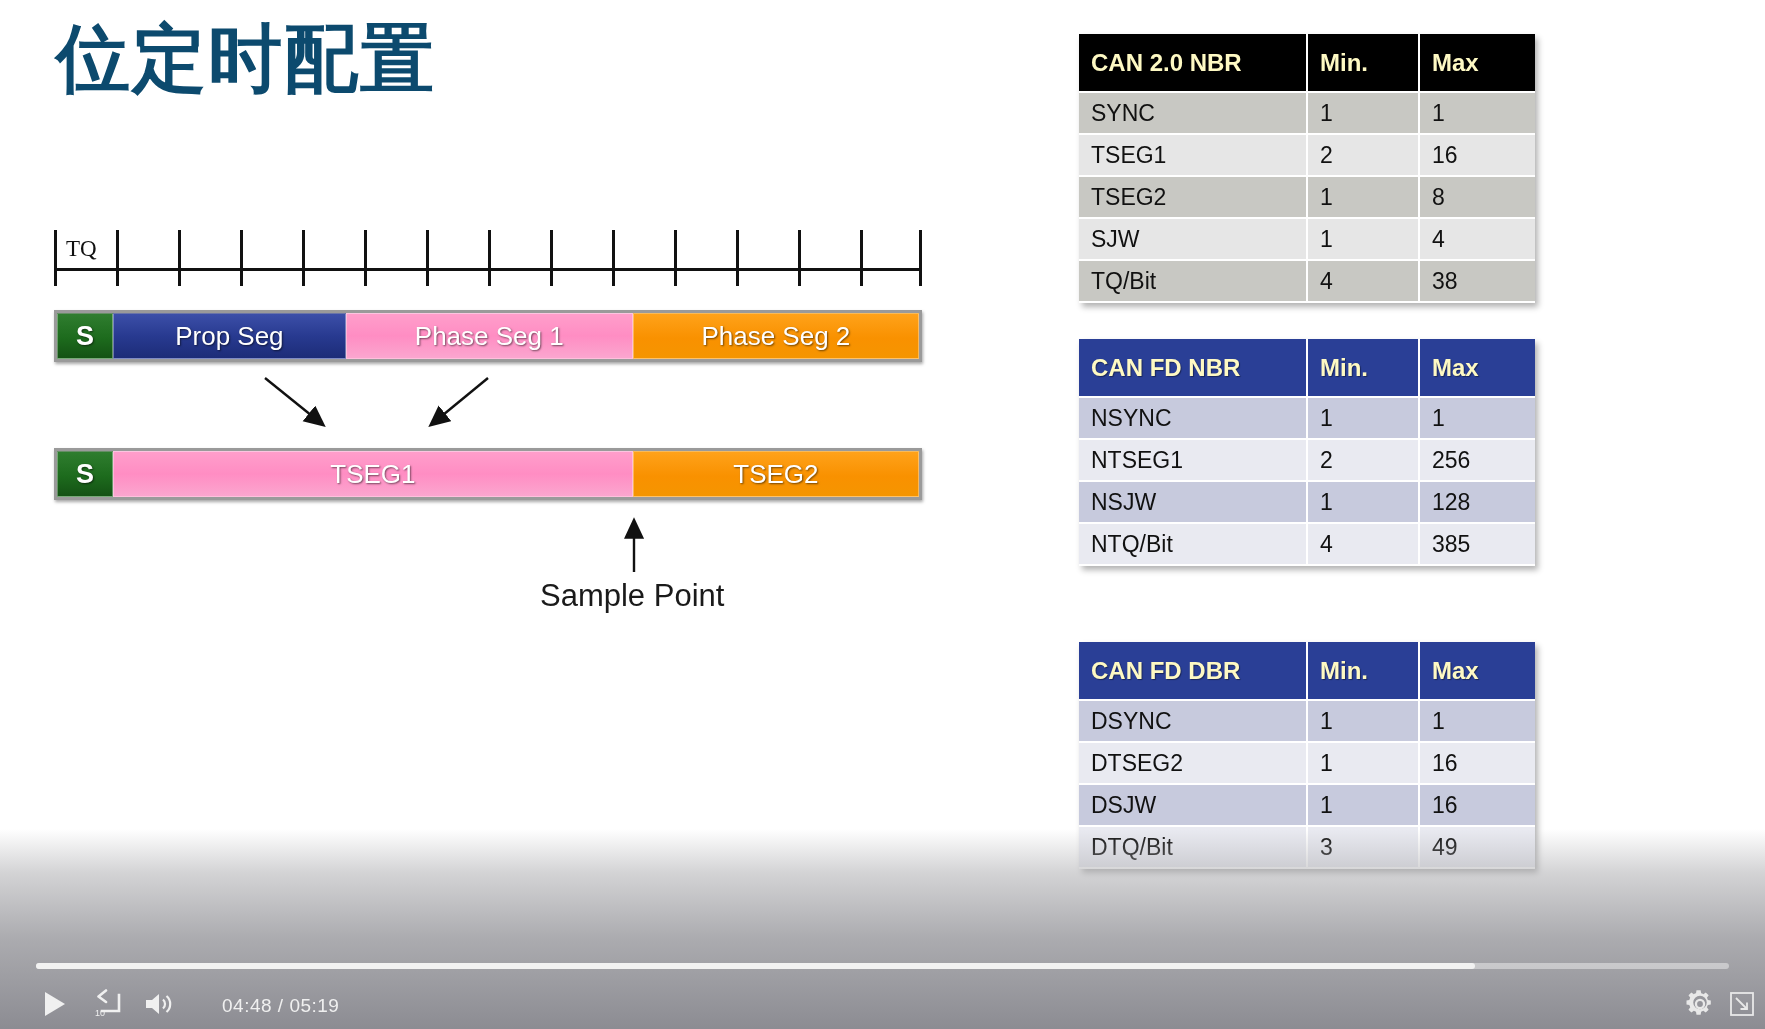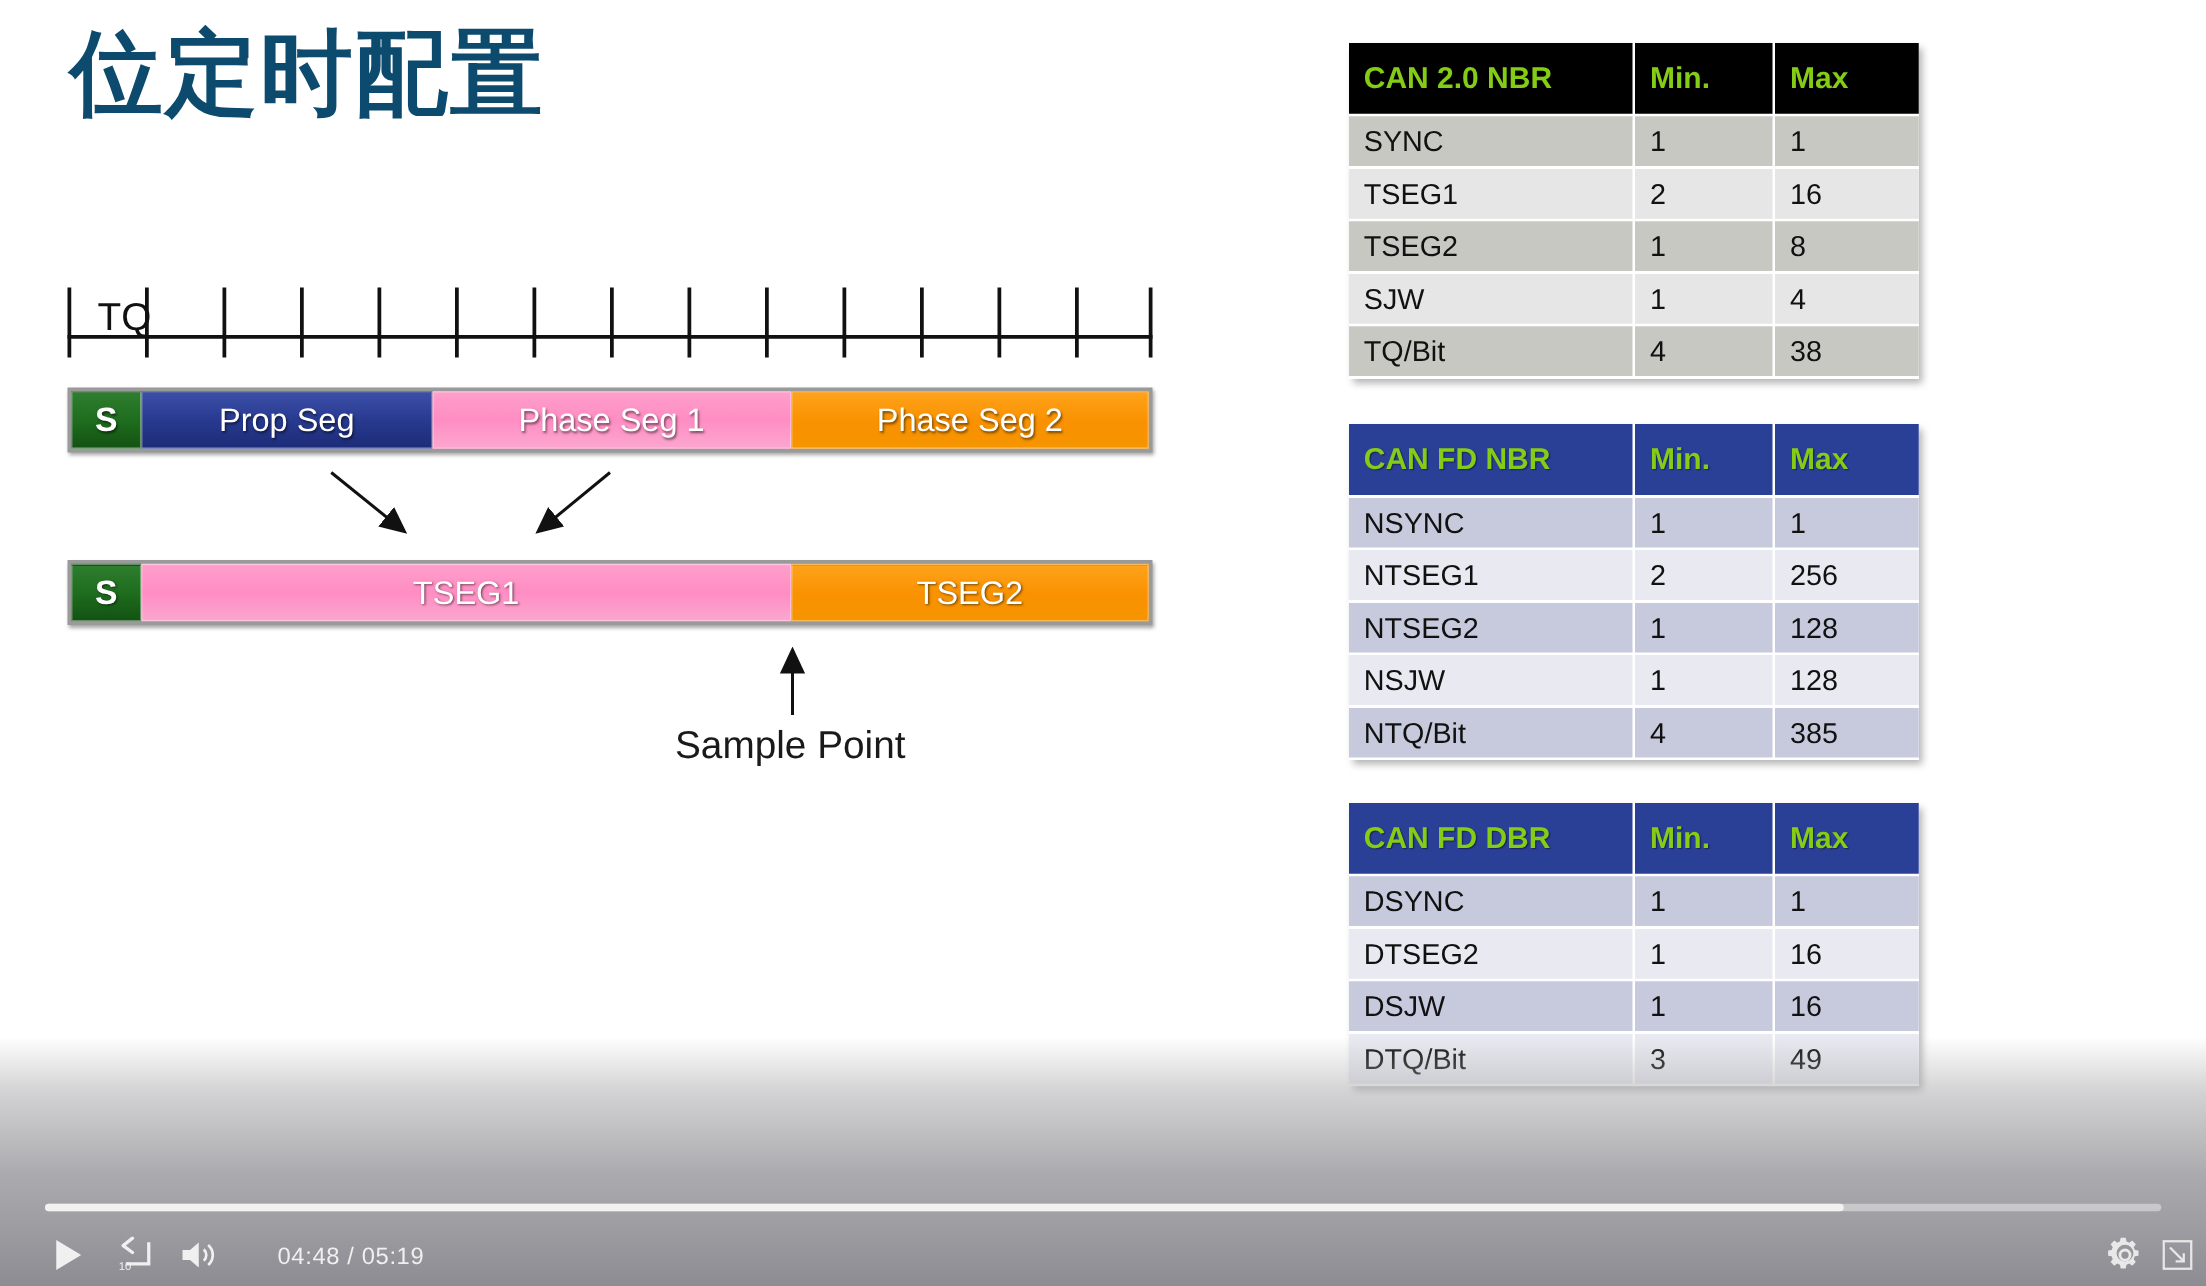--- a/index.html
+++ b/index.html
@@ -145,7 +145,7 @@
   .spec-table th:last-child, .spec-table td:last-child { border-right: none; }
   .spec-table th {
     font-weight: 700;
-    color: #84cc16;
+    color: #fef9c3;
     font-size: 24px;
     height: 58px;
     text-shadow: 1px 1px 1px rgba(0,0,0,0.4);

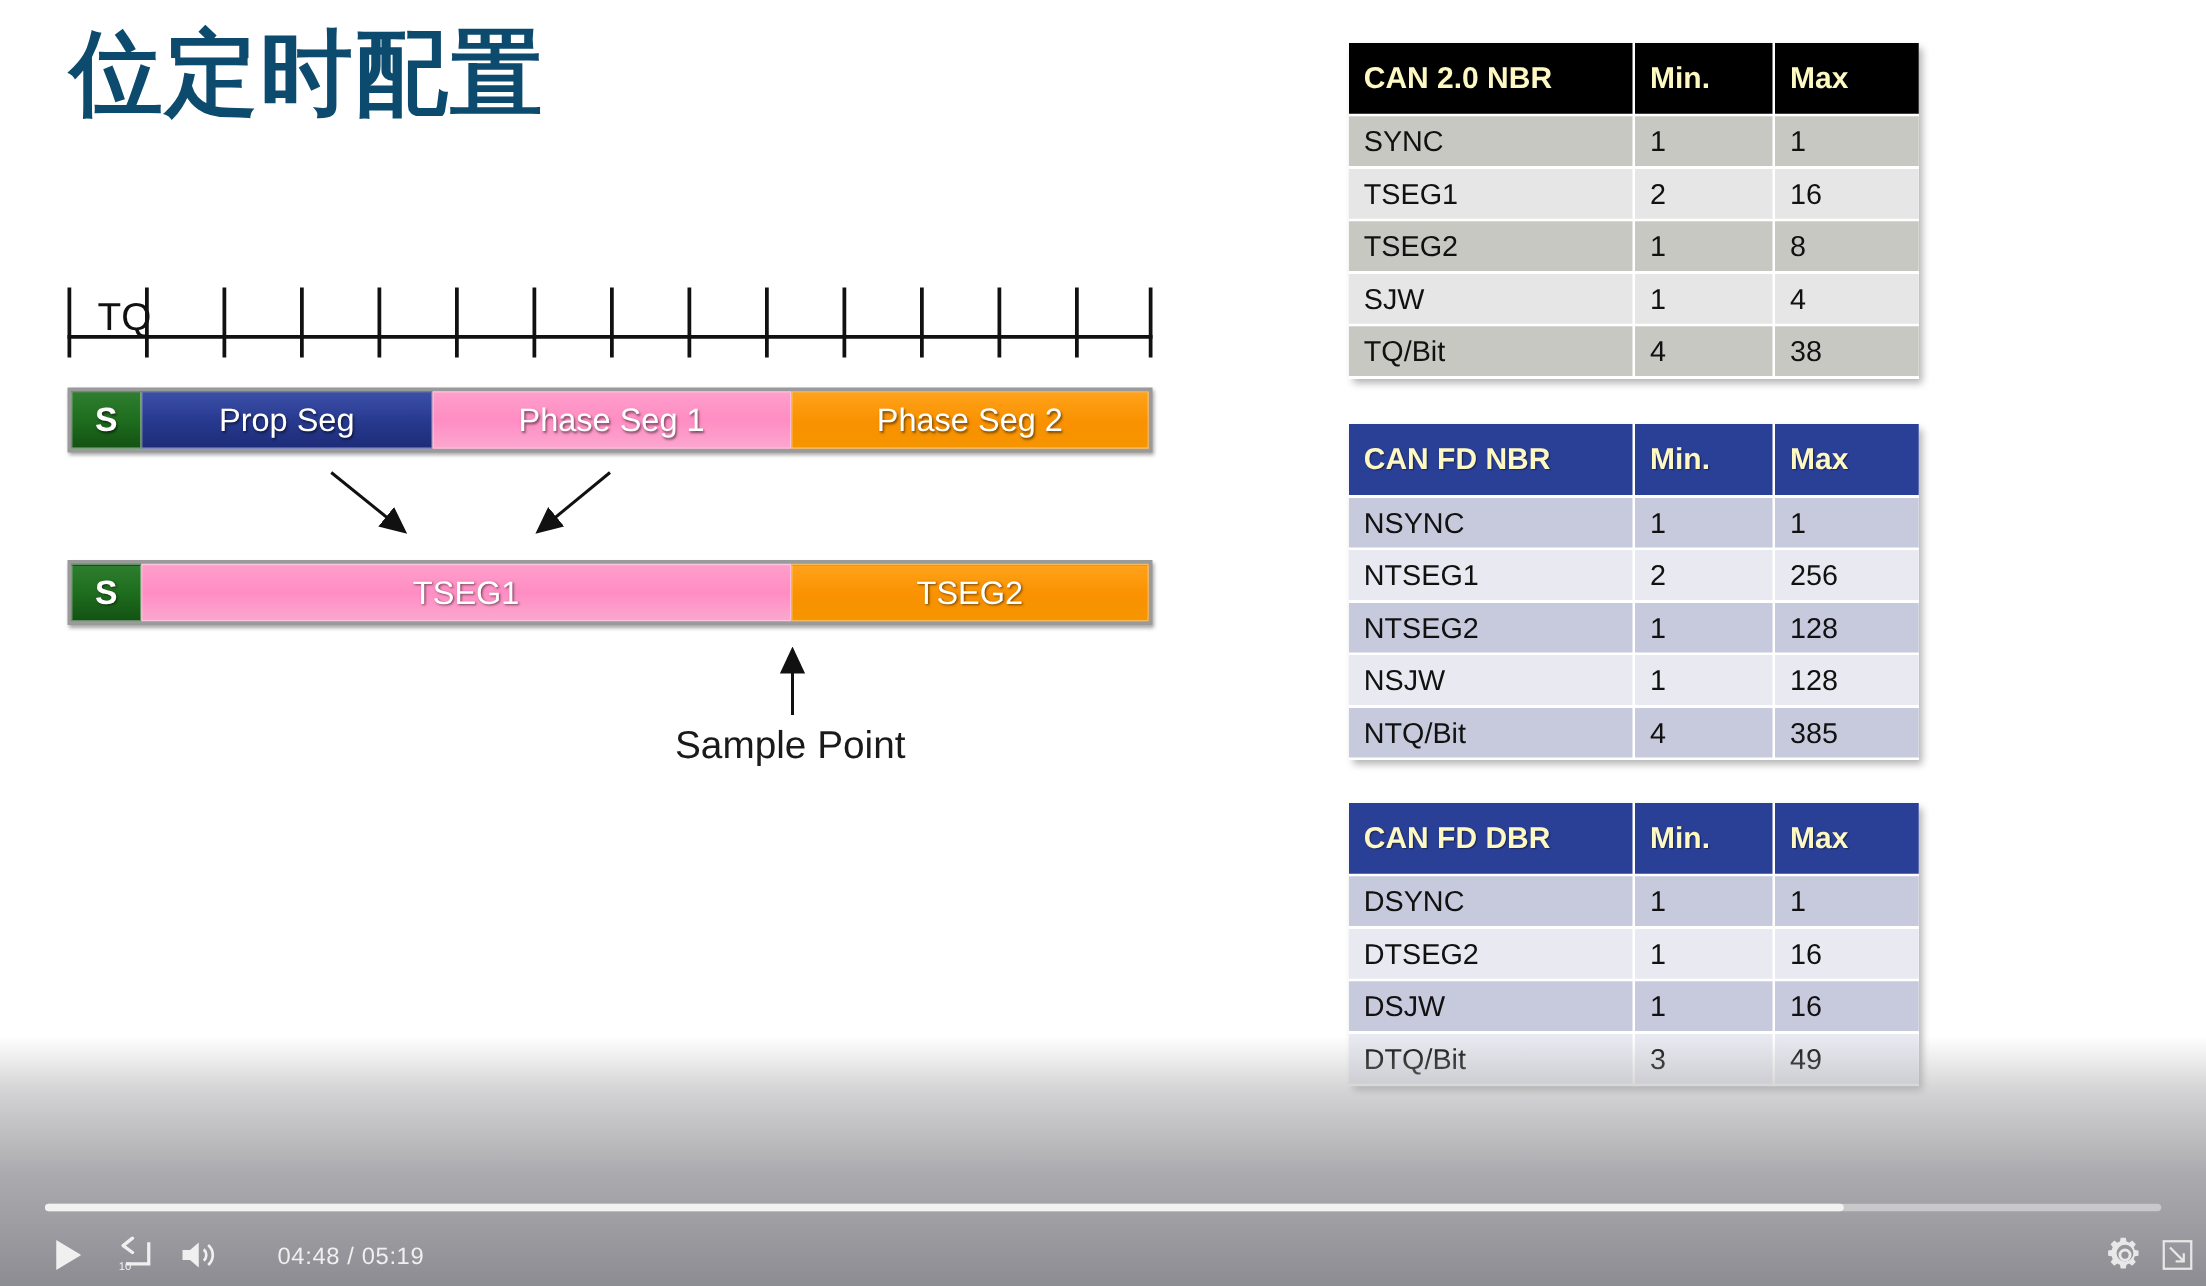--- a/index.html
+++ b/index.html
@@ -49,10 +49,10 @@
   }
   #tq-label {
     position: absolute;
-    left: 24px; top: 6px;
-    font-size: 31px;
+    left: 12px; top: 6px;
+    font-size: 23px;
     color: #111;
-    font-family: Liberation Sans, sans-serif;
+    font-family: Liberation Serif, serif;
   }
 
   

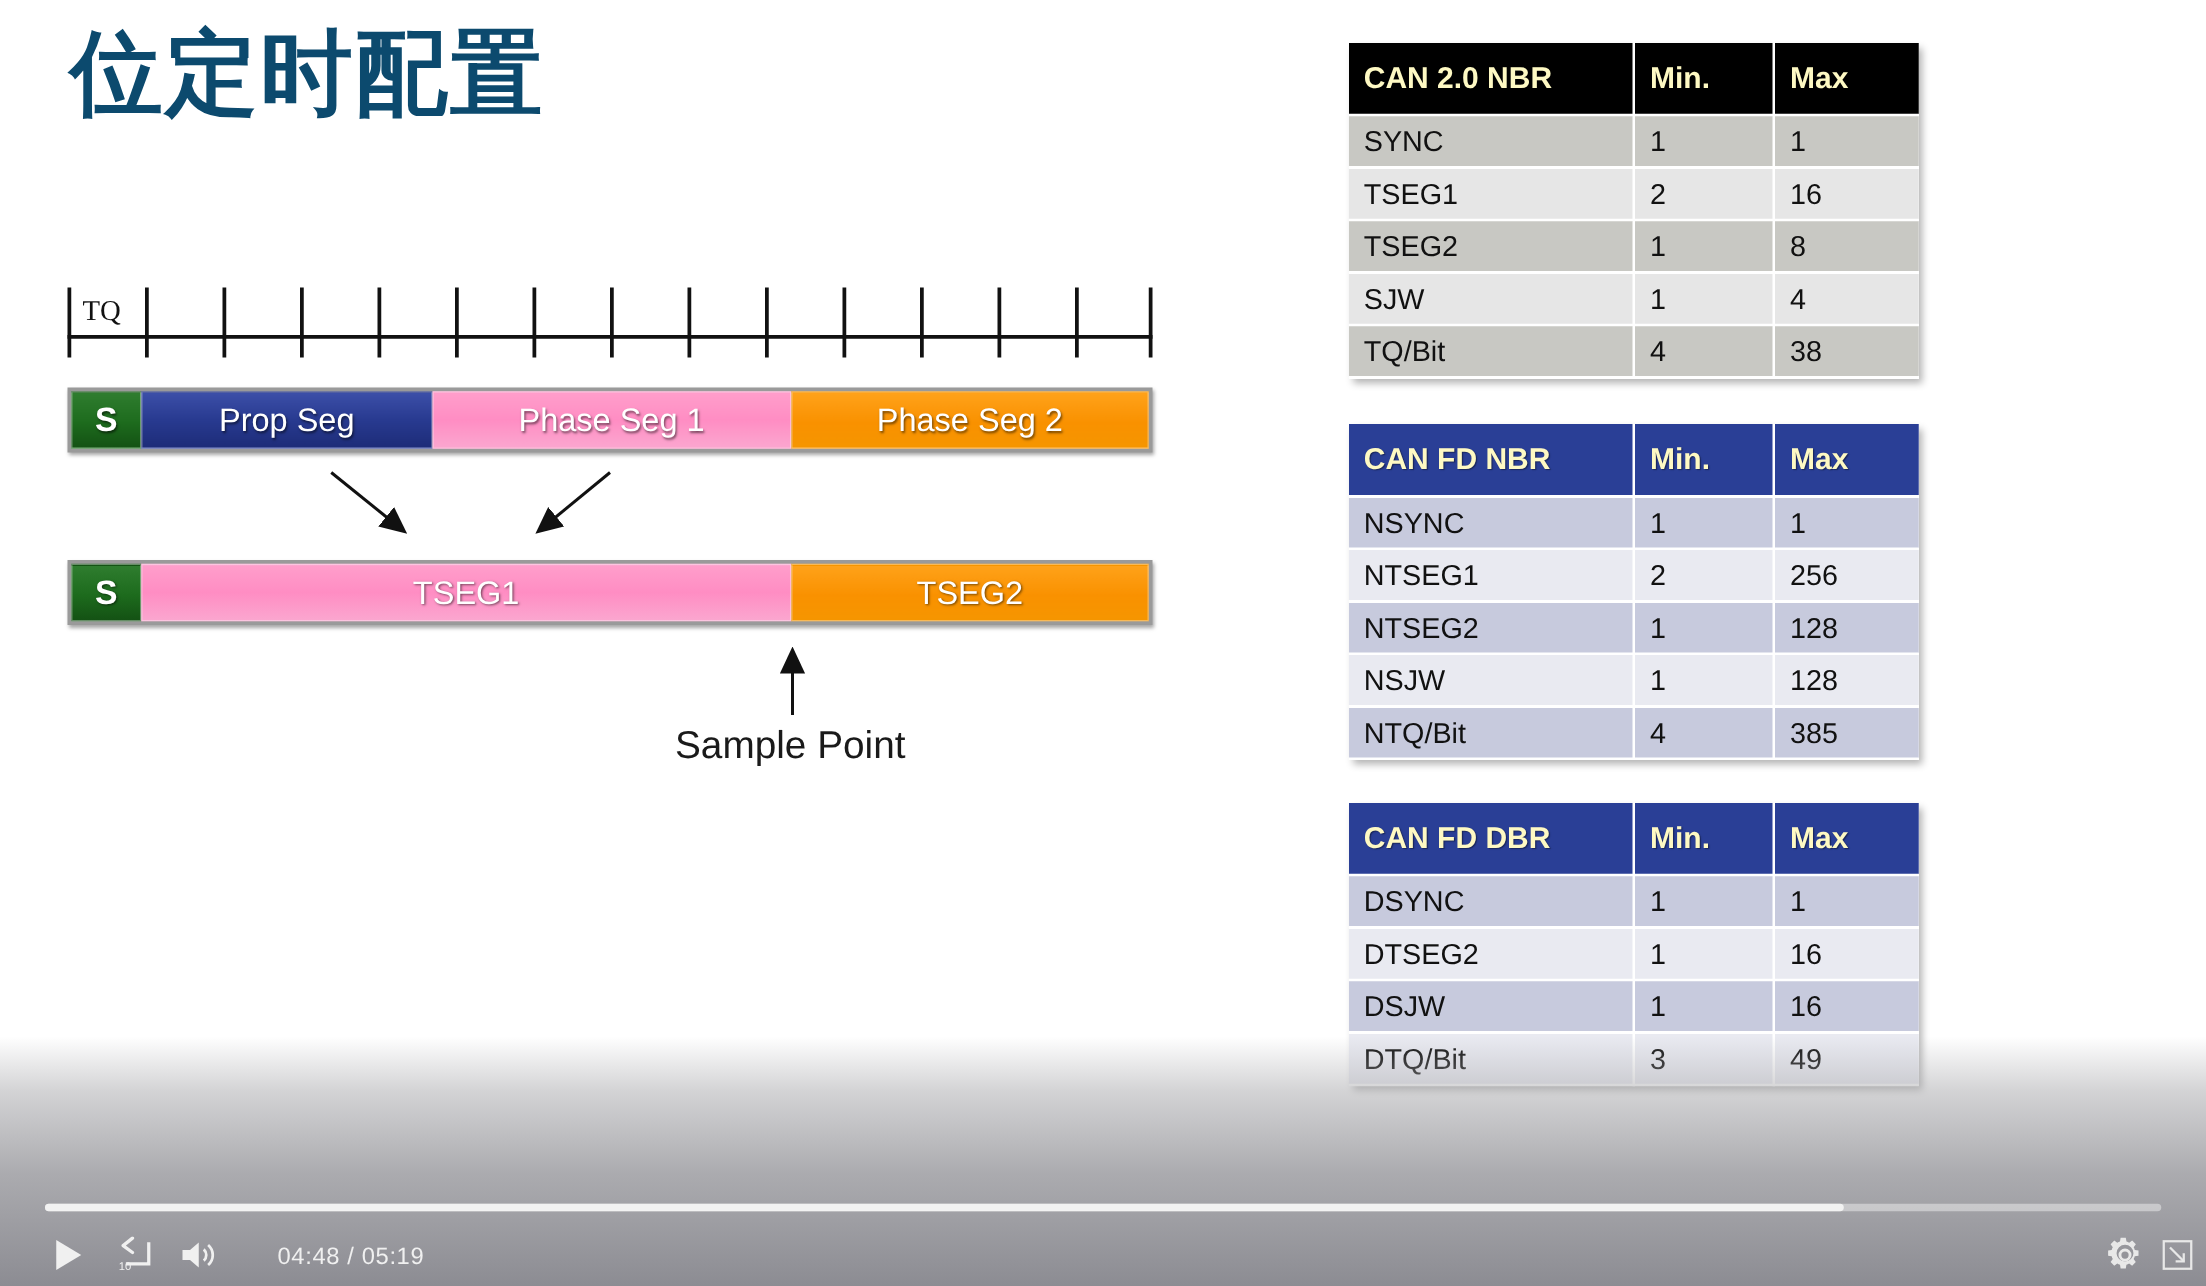--- a/index.html
+++ b/index.html
@@ -333,11 +333,6 @@
         <td>256</td>
       </tr>
       <tr>
-        <td>NTSEG2</td>
-        <td>1</td>
-        <td>128</td>
-      </tr>
-      <tr>
         <td>NSJW</td>
         <td>1</td>
         <td>128</td>

